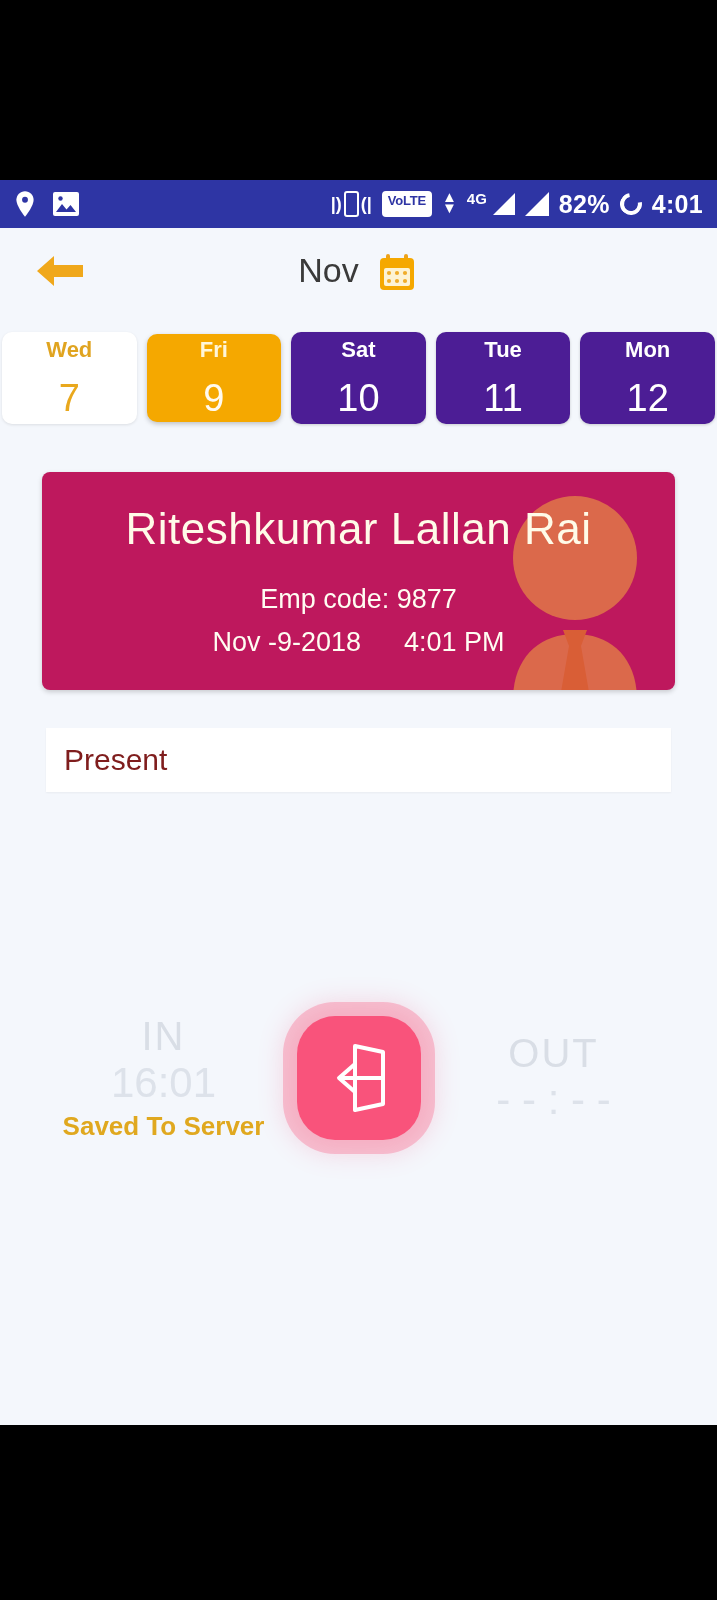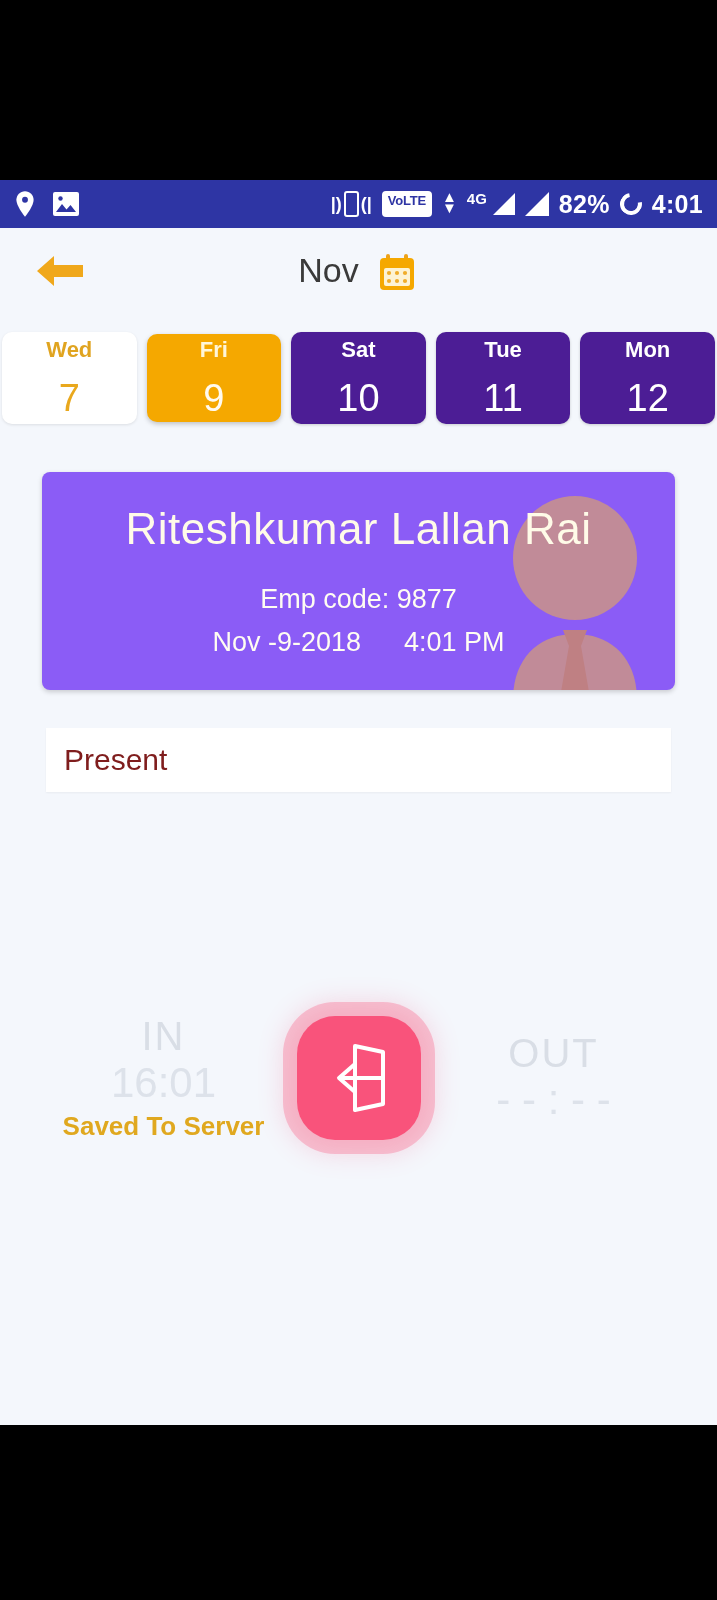--- a/index.html
+++ b/index.html
@@ -83,7 +83,7 @@
   
   #empcard {
     margin:34px 42px 0 42px; height:218px;
-    background:#8b5cf6; border-radius:8px;
+    background:#be185d; border-radius:8px;
     position:relative; overflow:hidden;
     box-shadow:0 2px 5px rgba(0,0,0,.18);
     display:flex; flex-direction:column; align-items:center; justify-content:center;

